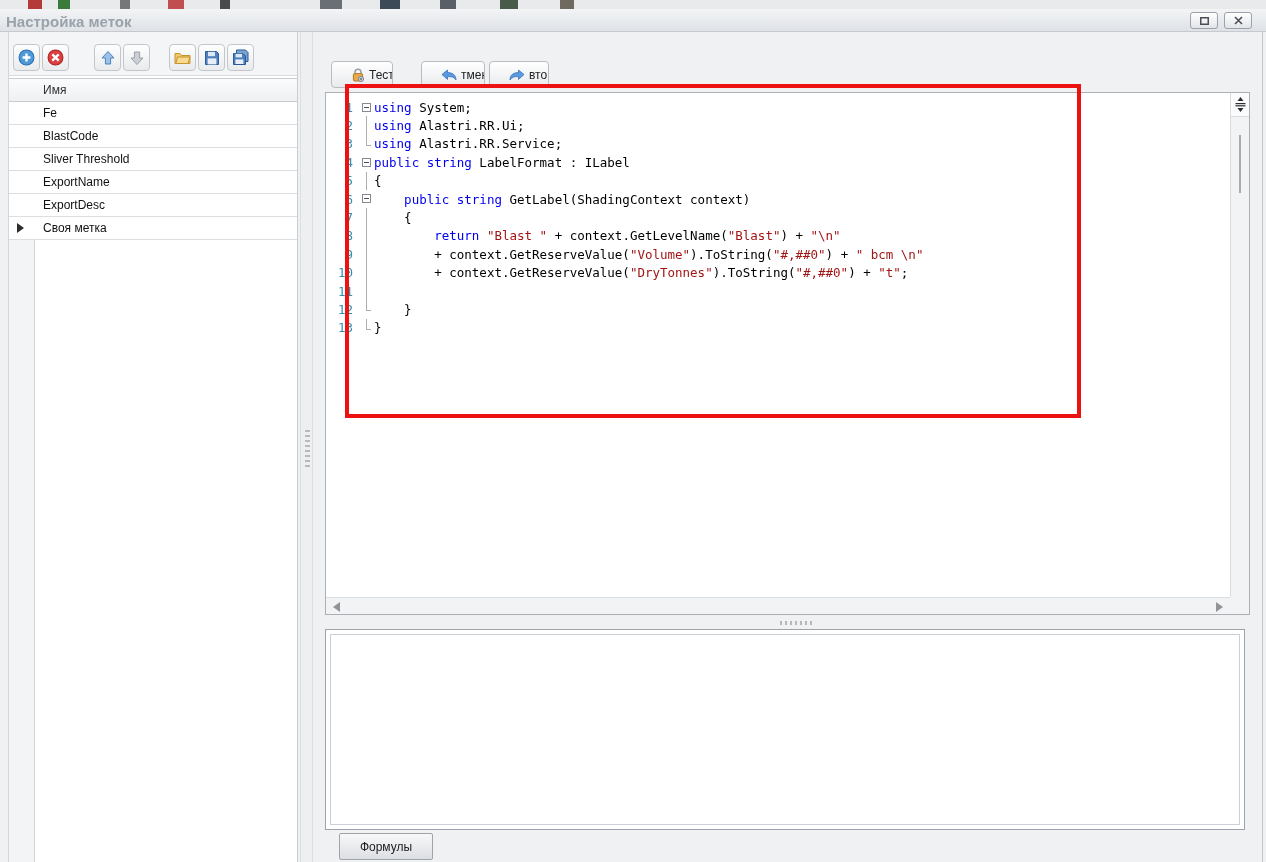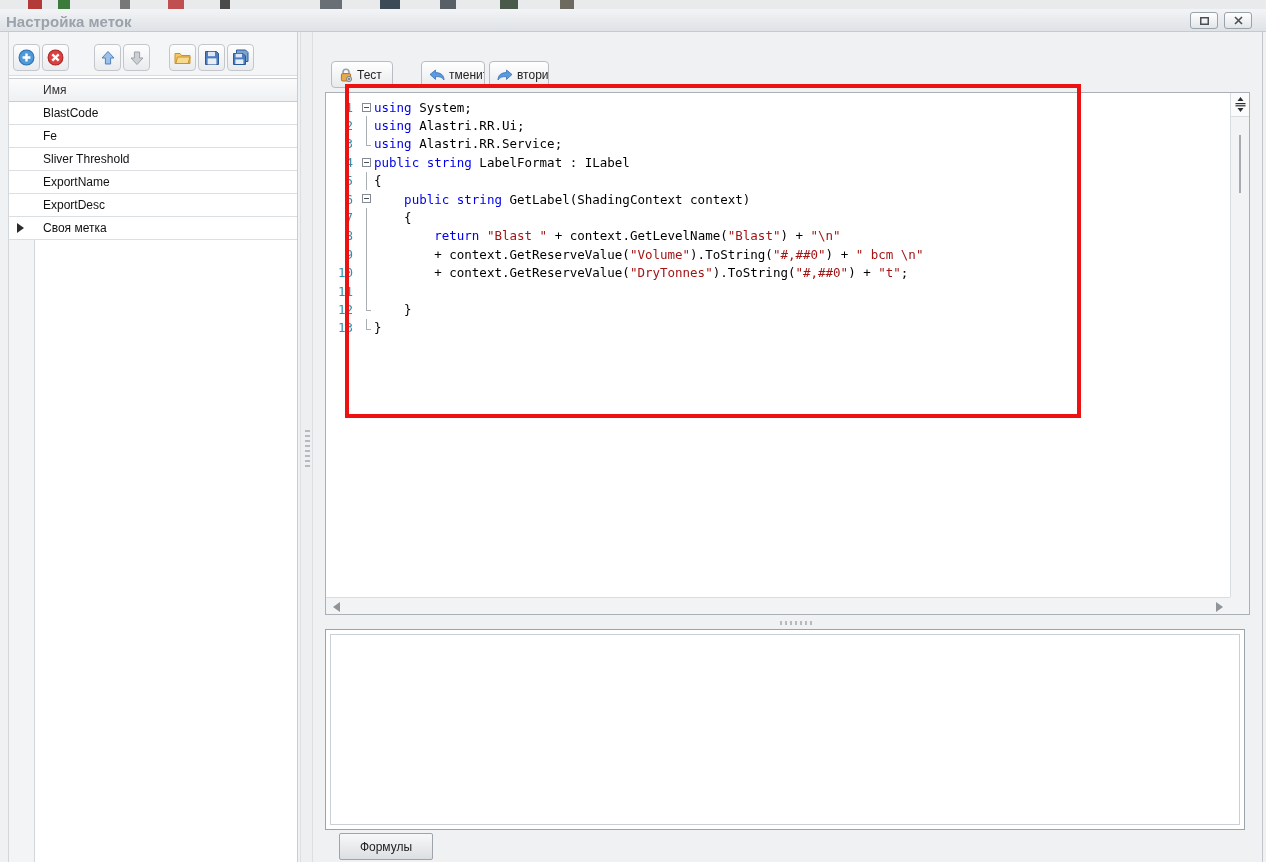--- a/index.html
+++ b/index.html
@@ -48,7 +48,7 @@
   
   .cmd-btn { position:absolute; height:27px; border:1px solid #b9bdc2; border-radius:4px;
     background:linear-gradient(#ffffff,#e8eaec); display:flex; align-items:center; gap:4px;
-    padding:0 7px; font-size:12px; color:#222; overflow:hidden; white-space:nowrap; }
+    padding:0 19px; font-size:12px; color:#222; overflow:hidden; white-space:nowrap; }
   .cmd-btn svg { flex:0 0 auto; }
 
   

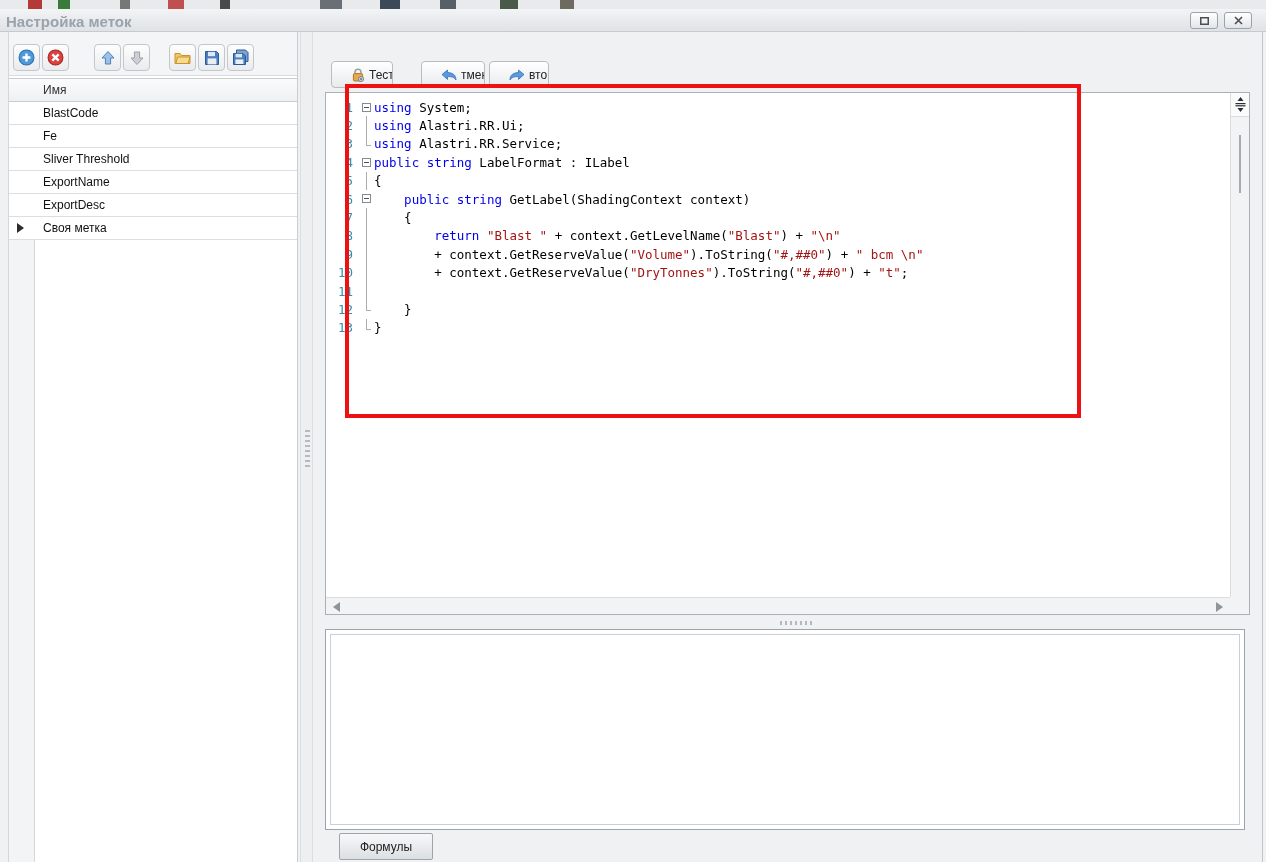--- a/index.html
+++ b/index.html
@@ -189,10 +189,10 @@
       <div class="ind-strip"></div>
       <div id="grid-rows">
           <div class="grow">
+            <span class="cell">Fe</span>
+          </div>
+          <div class="grow">
             <span class="cell">BlastCode</span>
-          </div>
-          <div class="grow">
-            <span class="cell">Fe</span>
           </div>
           <div class="grow">
             <span class="cell">Sliver Threshold</span>

